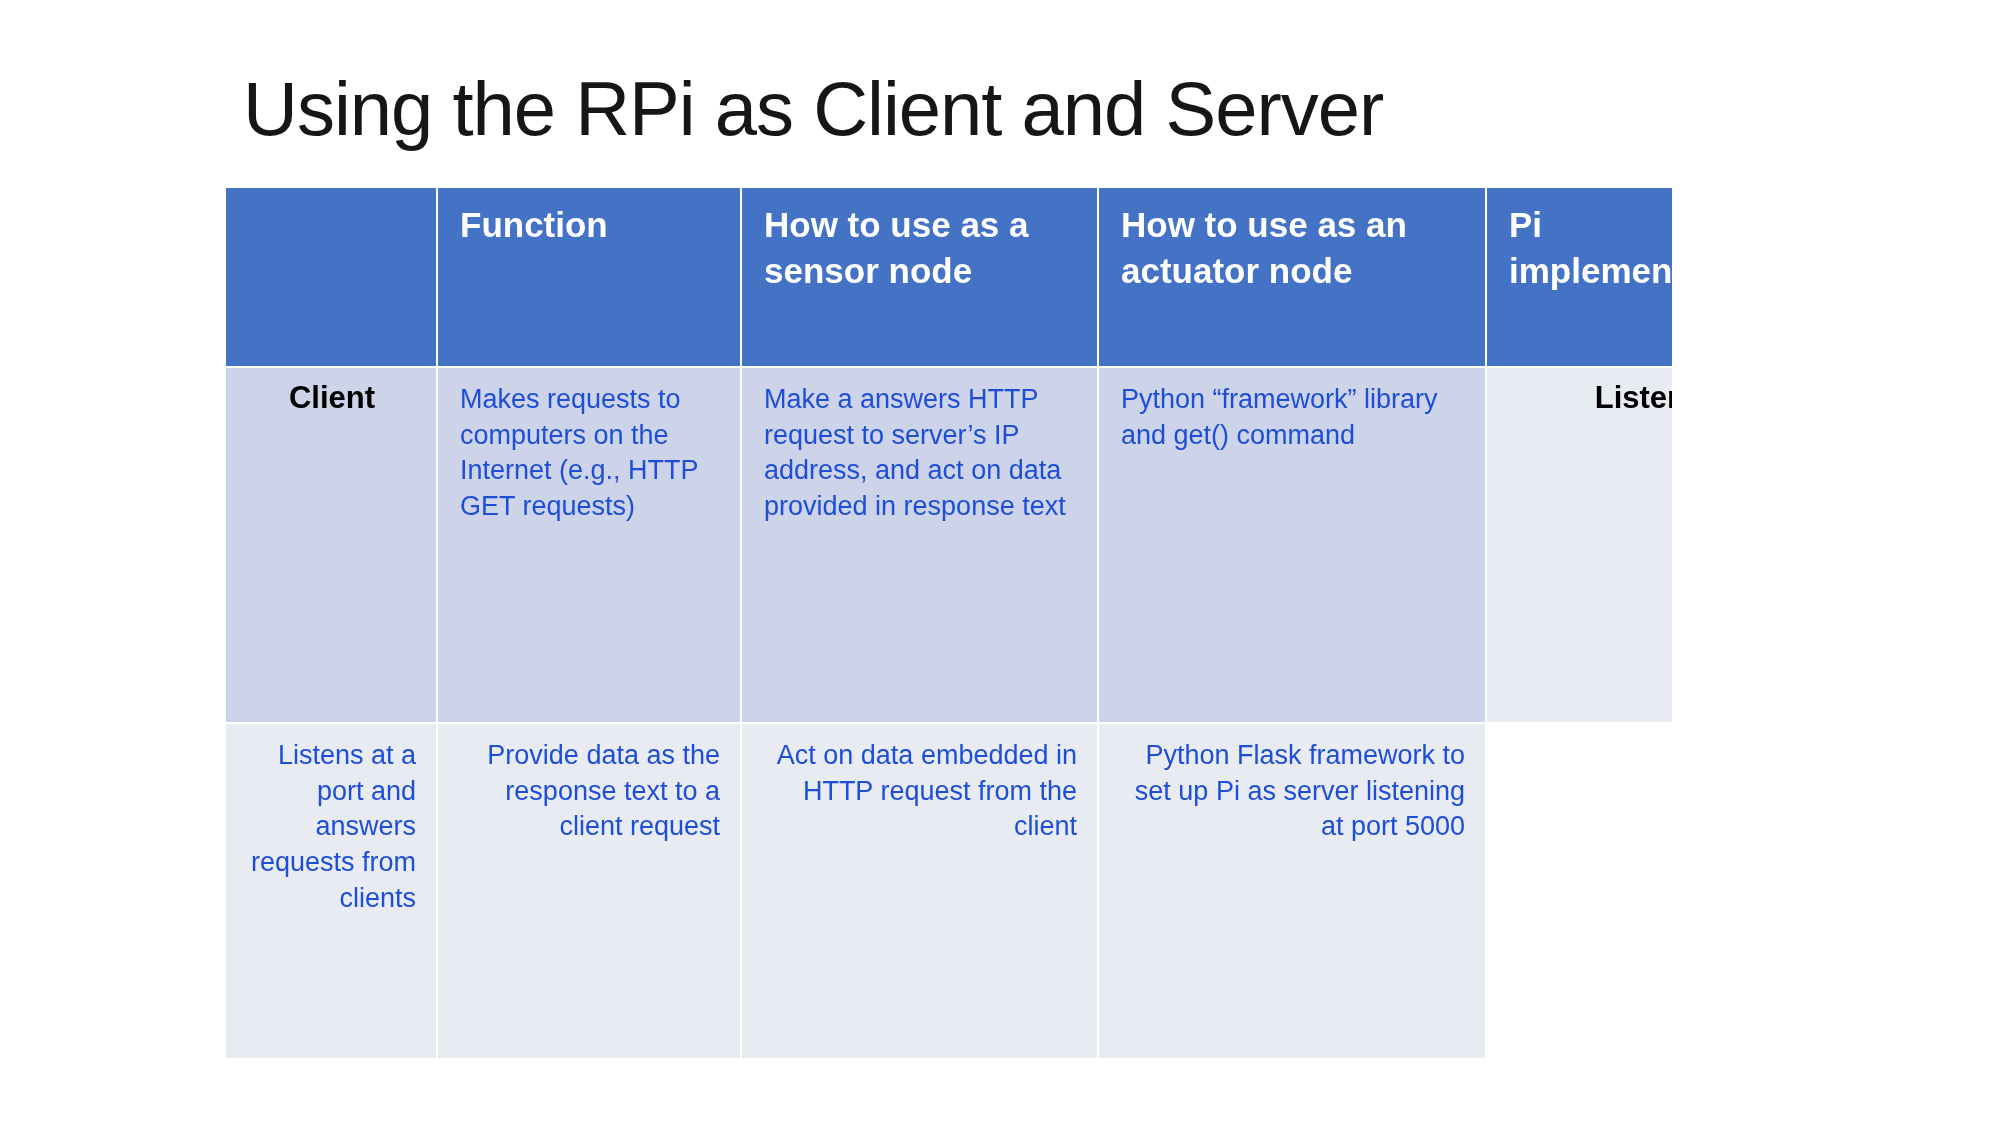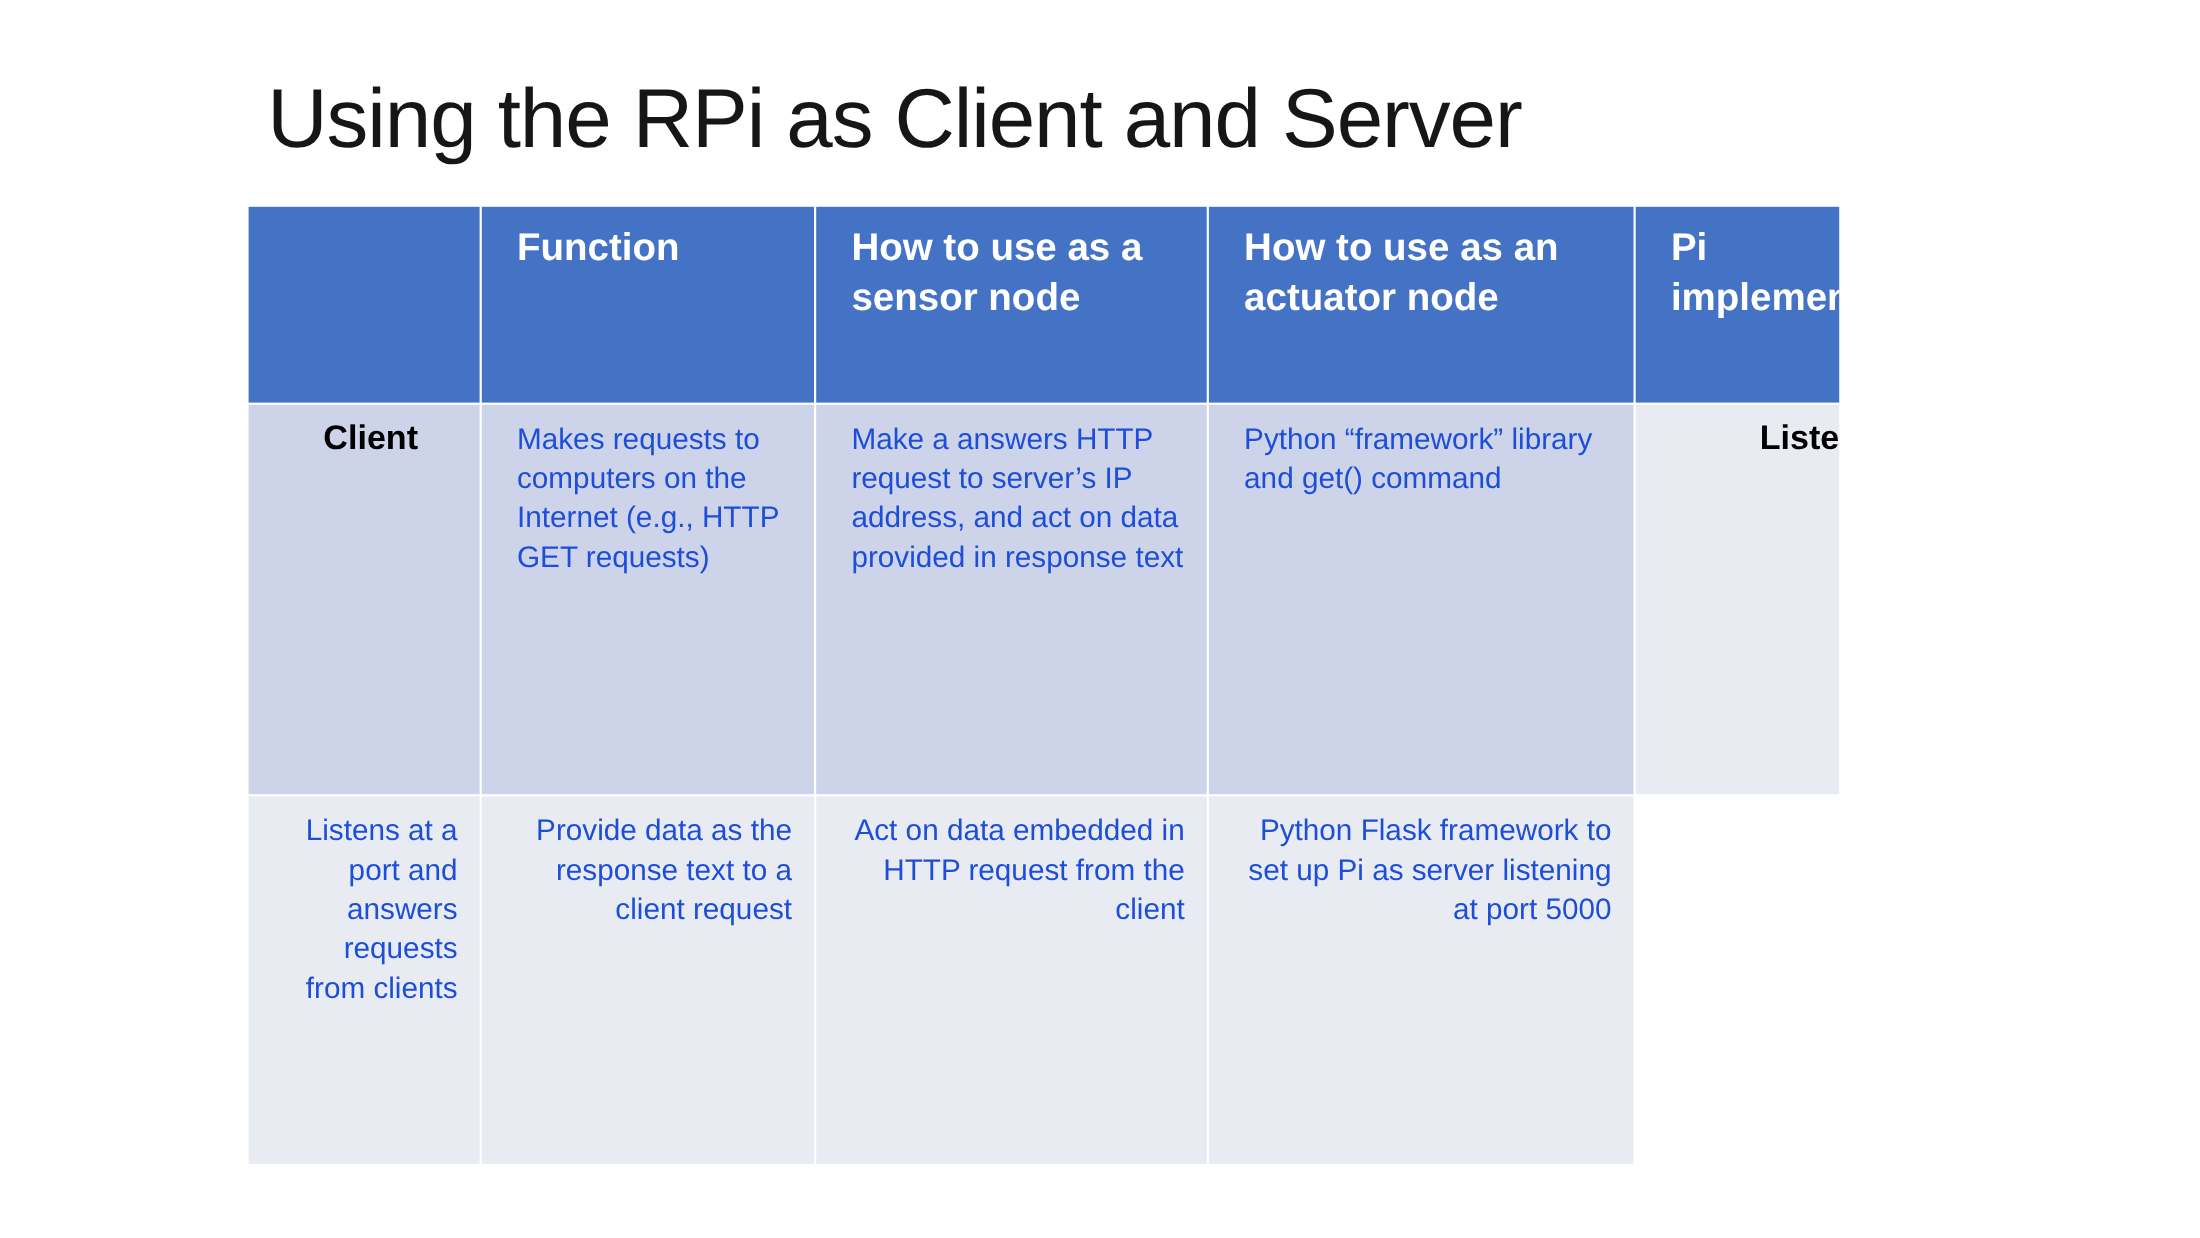--- a/index.html
+++ b/index.html
@@ -37,7 +37,7 @@
   }
   .cell {
     box-sizing: border-box;
-    padding: 14px 20px 10px 32px;
+    padding: 14px 20px 10px 22px;
     overflow: hidden;
   }
   .header-cell {

